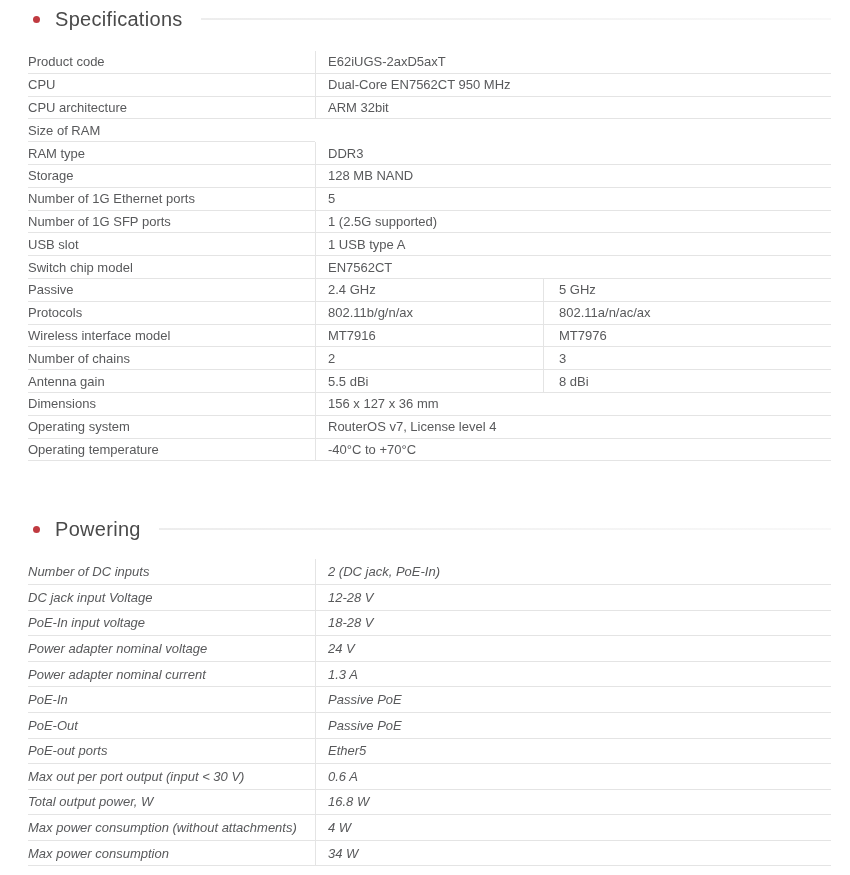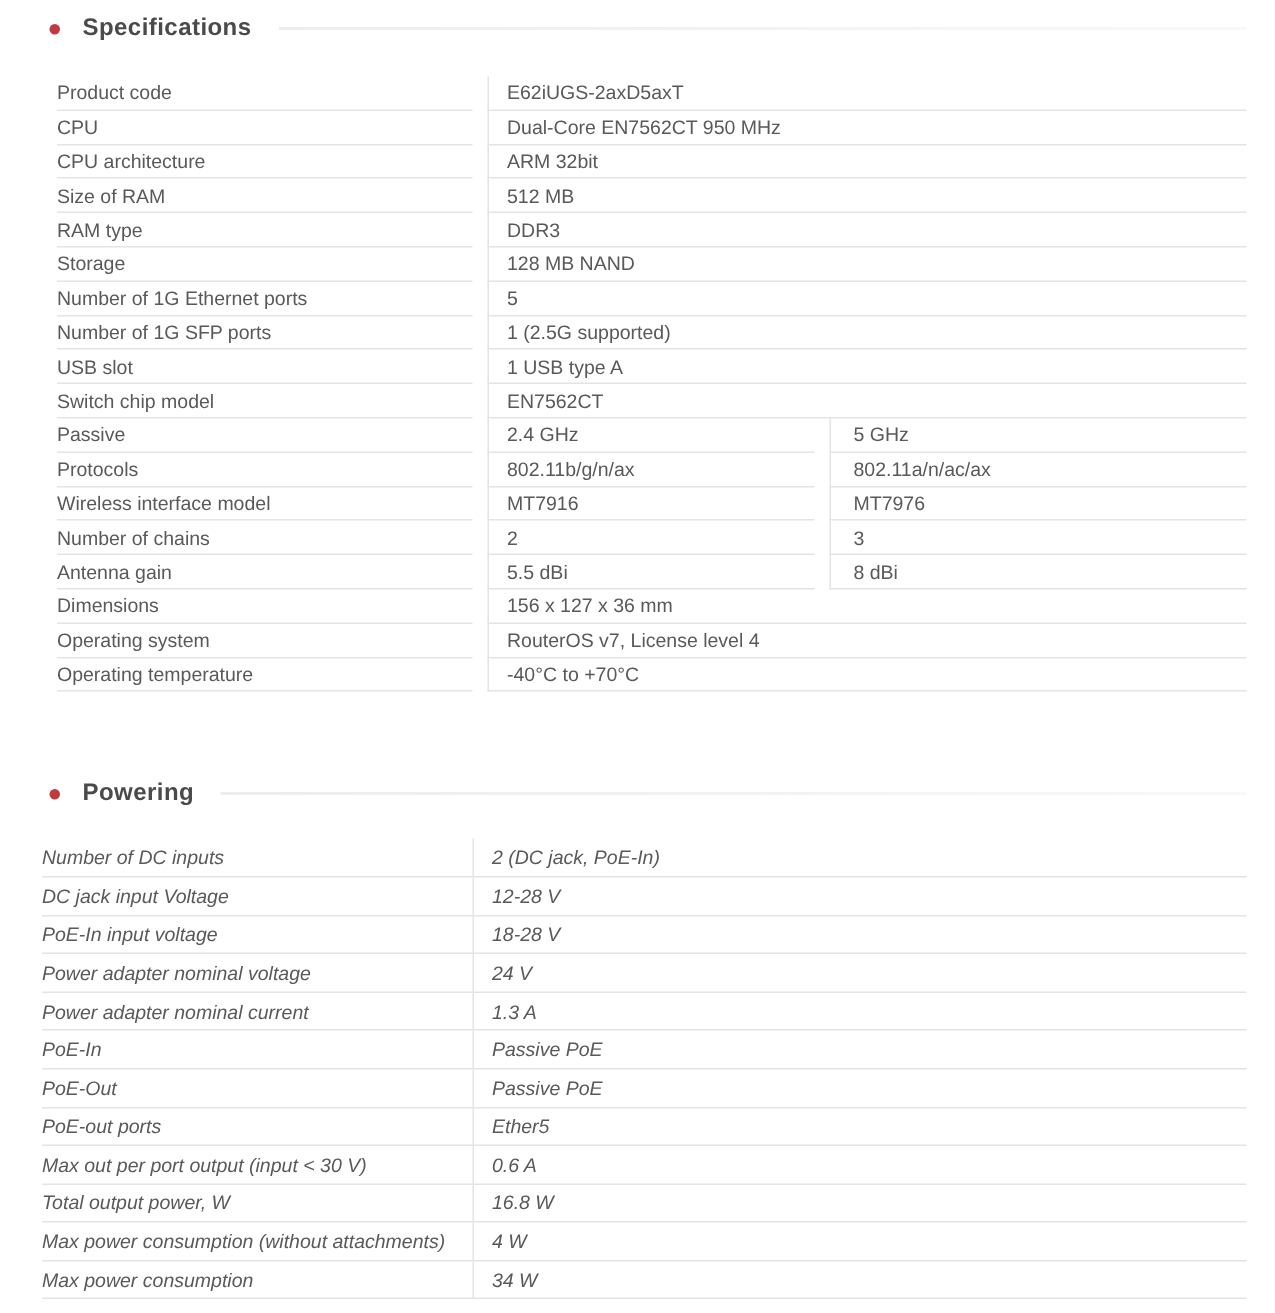--- a/index.html
+++ b/index.html
@@ -15,7 +15,7 @@
   main{padding:7px 19px 0 28px;}
   .sec-head{display:flex;align-items:center;height:24px;padding-left:5px;}
   .bullet{width:7px;height:7px;border-radius:50%;background:var(--red);flex:0 0 auto;margin-right:15px;}
-  .sec-title{font-size:16px;font-weight:bold;color:var(--heading);margin:0;letter-spacing:.3px;}
+  .sec-title{font-size:20px;font-weight:normal;color:var(--heading);margin:0;letter-spacing:.3px;}
   .rule{flex:1;height:2px;margin-left:18px;background:linear-gradient(to right,var(--rule),#f8f8f8);}
   .spec-table{margin-top:20px;}
   .row{display:grid;grid-template-columns:287px 228px 1fr;}

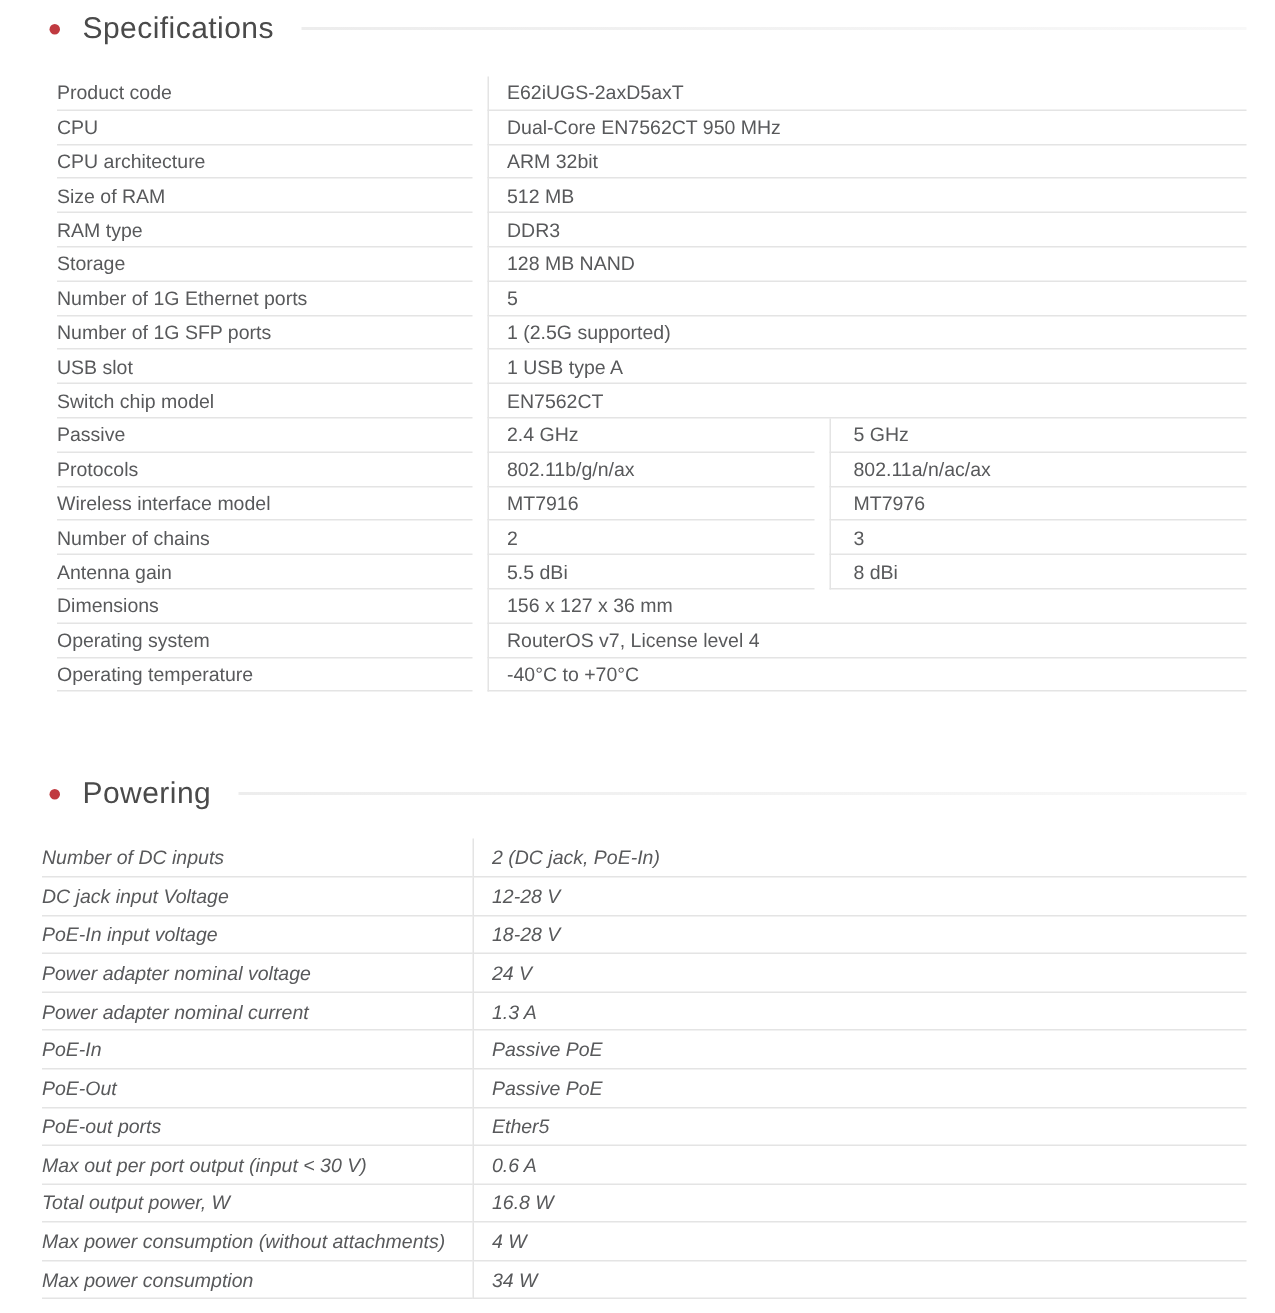--- a/index.html
+++ b/index.html
@@ -28,7 +28,7 @@
   .value{border-left:1px solid var(--border);padding-left:12px;}
   .value.v2{padding-left:15px;}
   .value.span2{grid-column:2/4;}
-  #sec-specifications .cell{height:22.8px;margin-left:10px;}
+  #sec-specifications .cell{height:22.8px;}
   #sec-powering{margin-top:56px;}
   #sec-powering .spec-table{margin-top:18px;}
   #sec-powering .cell{height:25.6px;font-style:italic;}

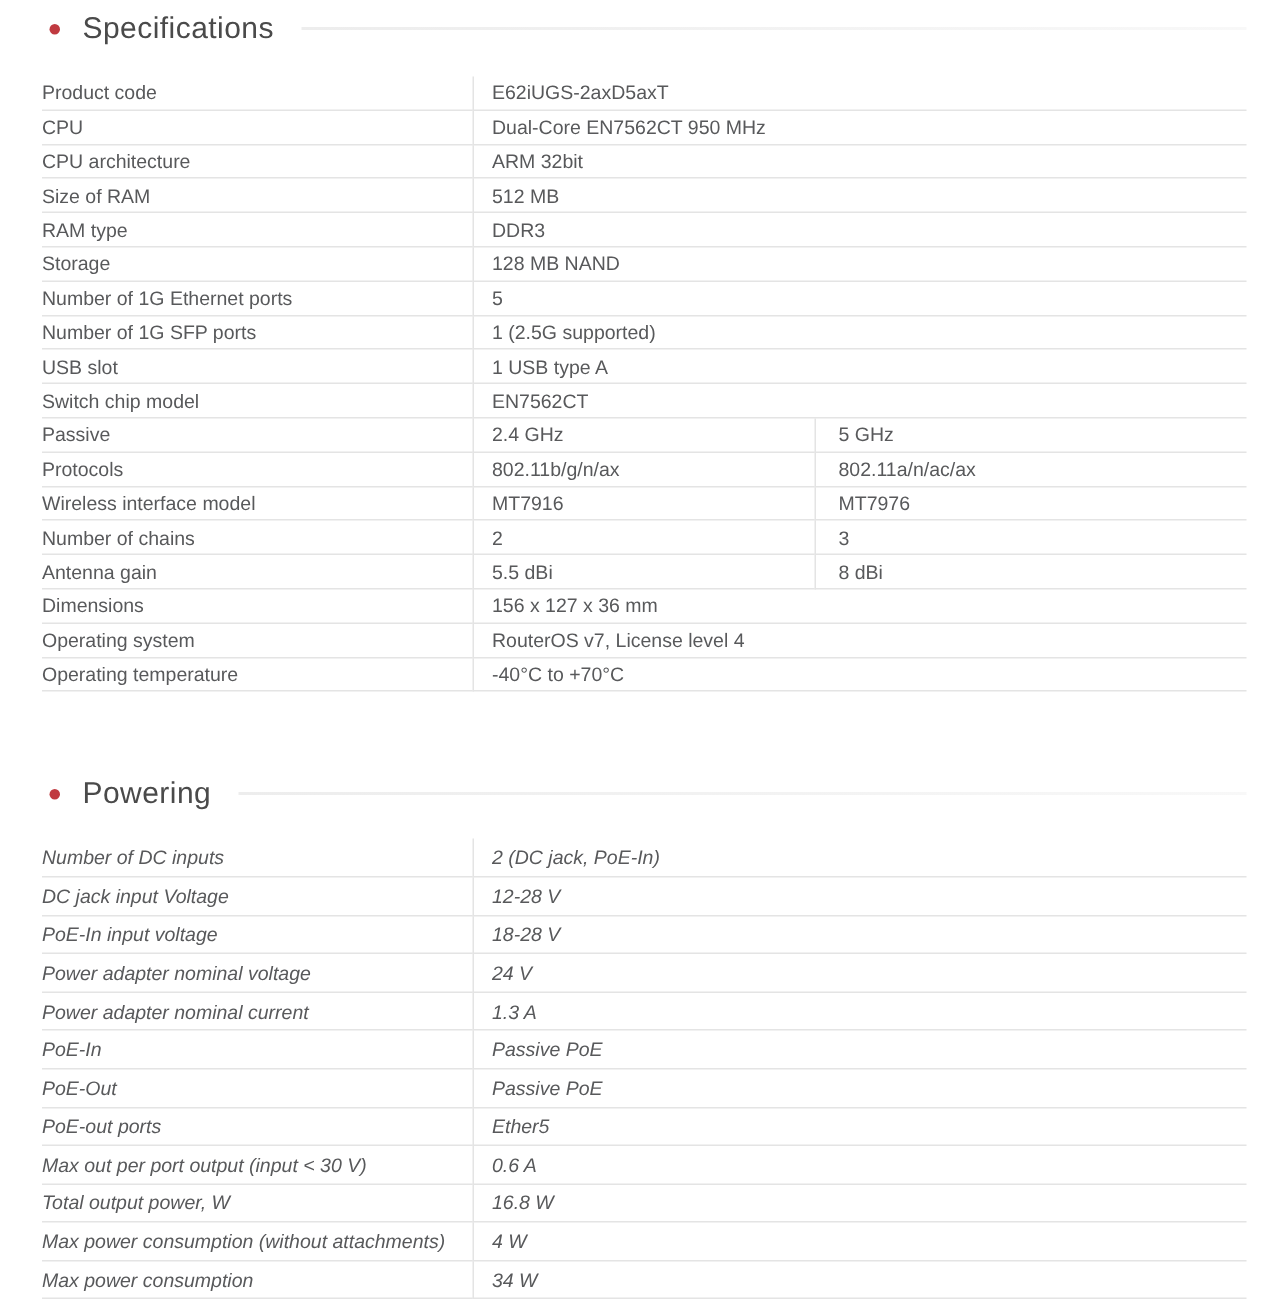--- a/index.html
+++ b/index.html
@@ -59,7 +59,6 @@
         </div>
         <div class="row">
           <span class="cell label">Size of RAM</span>
-          <span class="cell value span2">512 MB</span>
         </div>
         <div class="row">
           <span class="cell label">RAM type</span>

